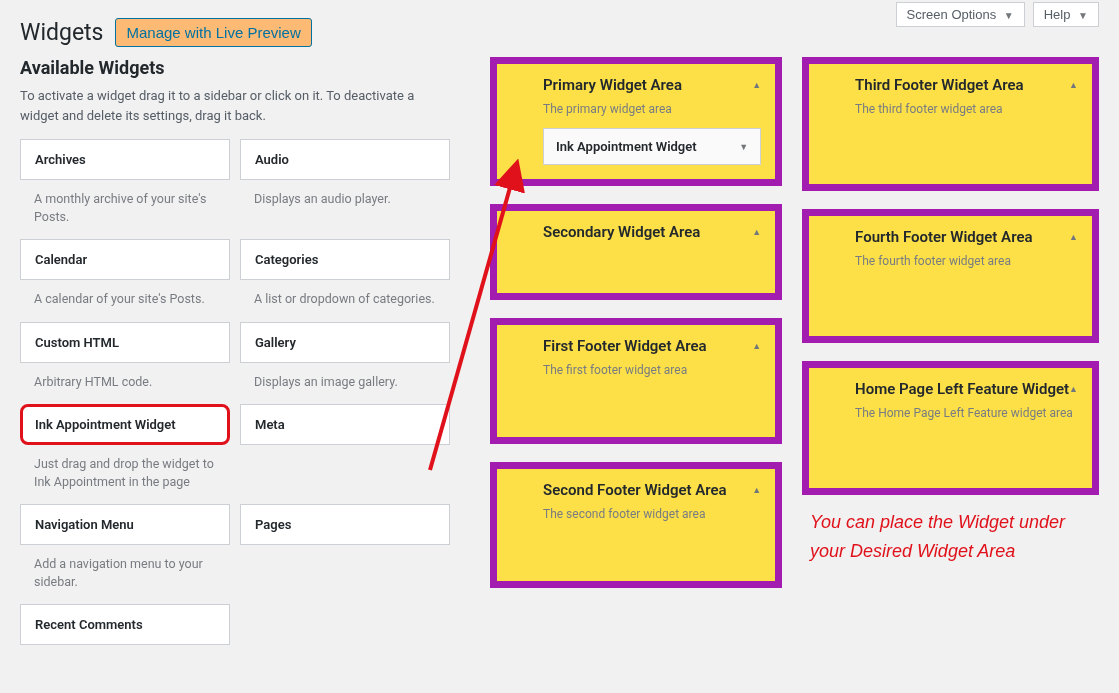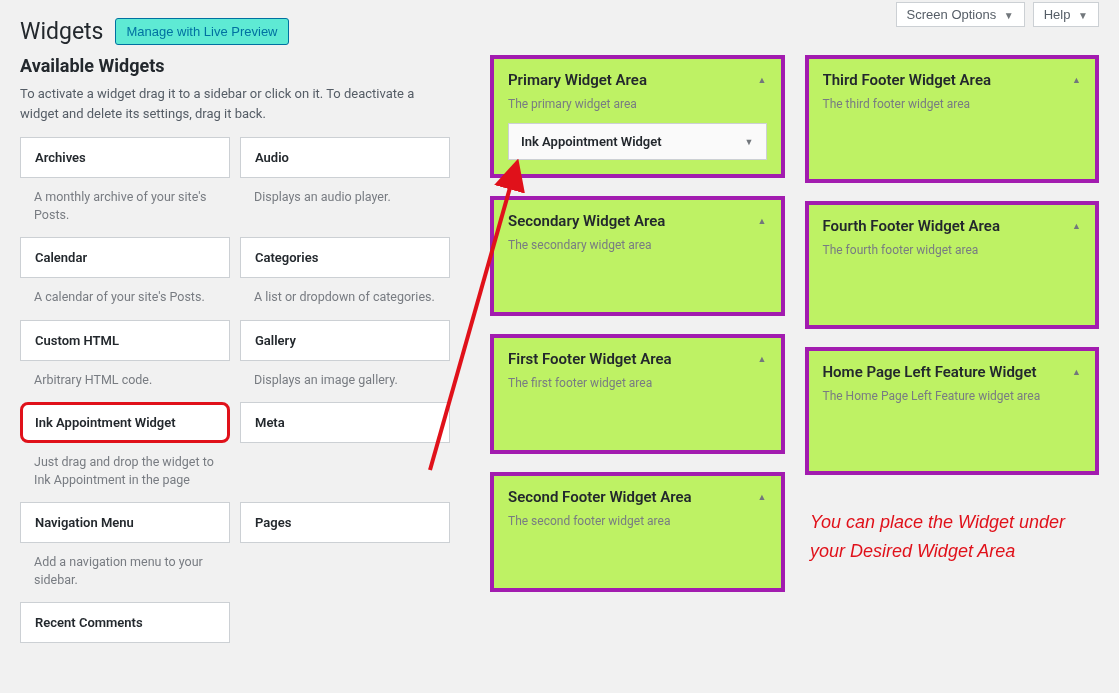--- a/index.html
+++ b/index.html
@@ -43,9 +43,9 @@
   .manage-btn {
     border: 1px solid #0071a1;
     color: #0071a1;
-    background: #5eead4;
+    background: #fdba74;
     padding: 5px 10px;
-    font-size: 13px;
+    font-size: 15px;
     cursor: pointer;
     border-radius: 3px;
   }

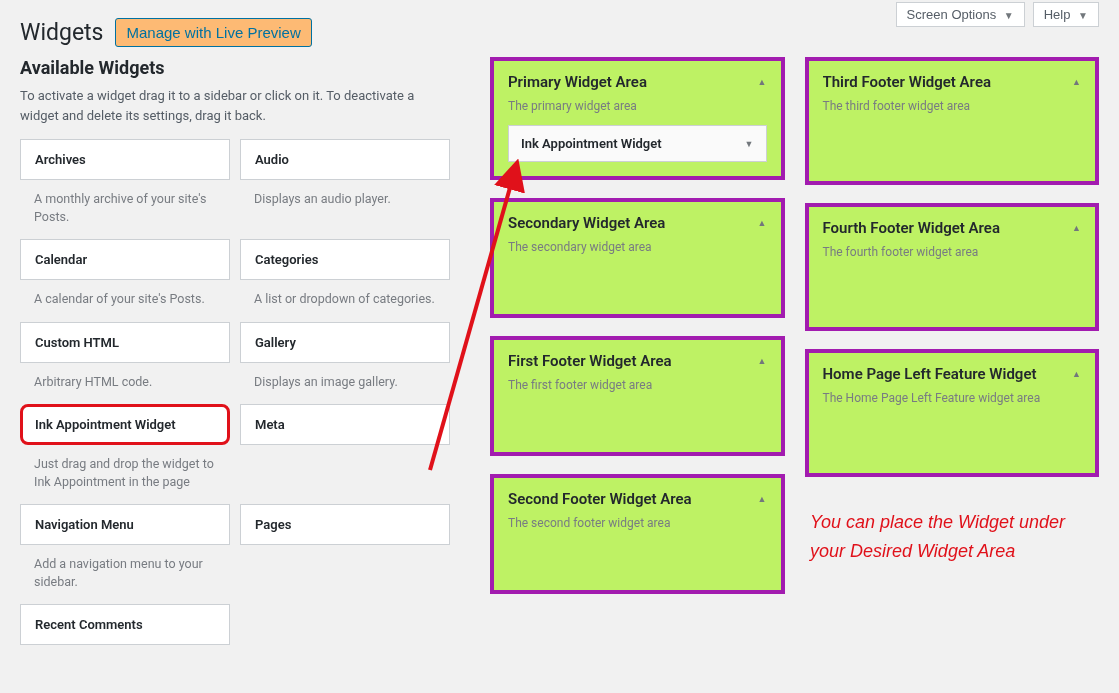--- a/index.html
+++ b/index.html
@@ -99,8 +99,9 @@
   }
   .area-col { flex:1; display:flex; flex-direction:column; gap:18px; }
   .area {
-    background: #bef264;
-    border: 4px solid #a21caf;
+    background: #fde047;
+    border: 7px solid #a21caf;
+    padding-left: 32px;
   }
   .area-header {
     padding: 12px 14px 4px 14px;

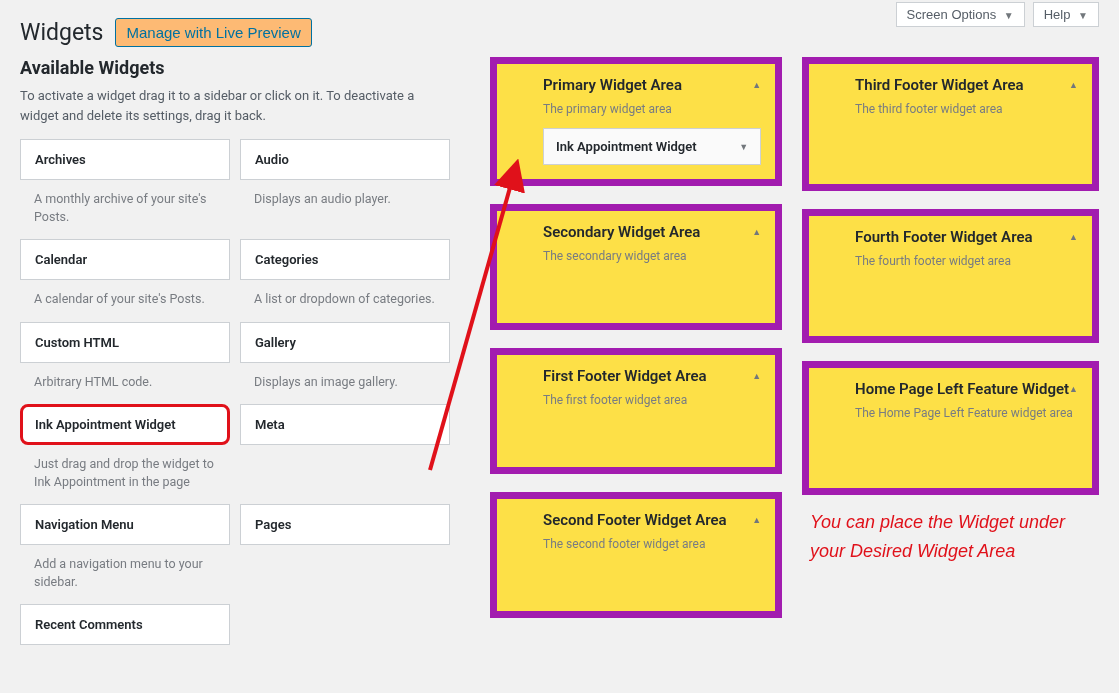--- a/index.html
+++ b/index.html
@@ -242,7 +242,6 @@
             <div class="area-title">Secondary Widget Area</div>
             <span class="tri-up">▲</span>
           </div>
-          <div class="area-desc">The secondary widget area</div>
           <div style="height: 48px;"></div>
         </div>
         <div class="area">

